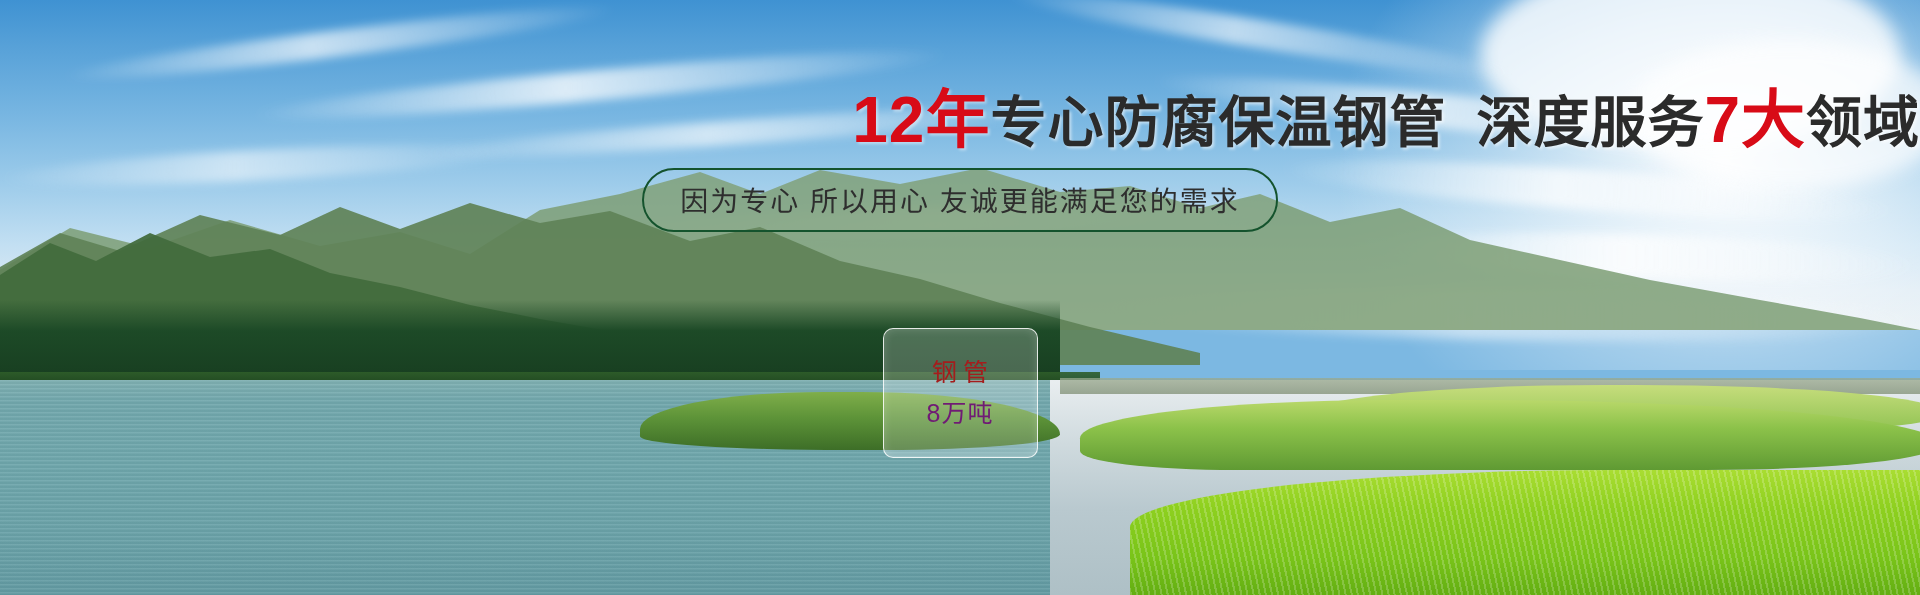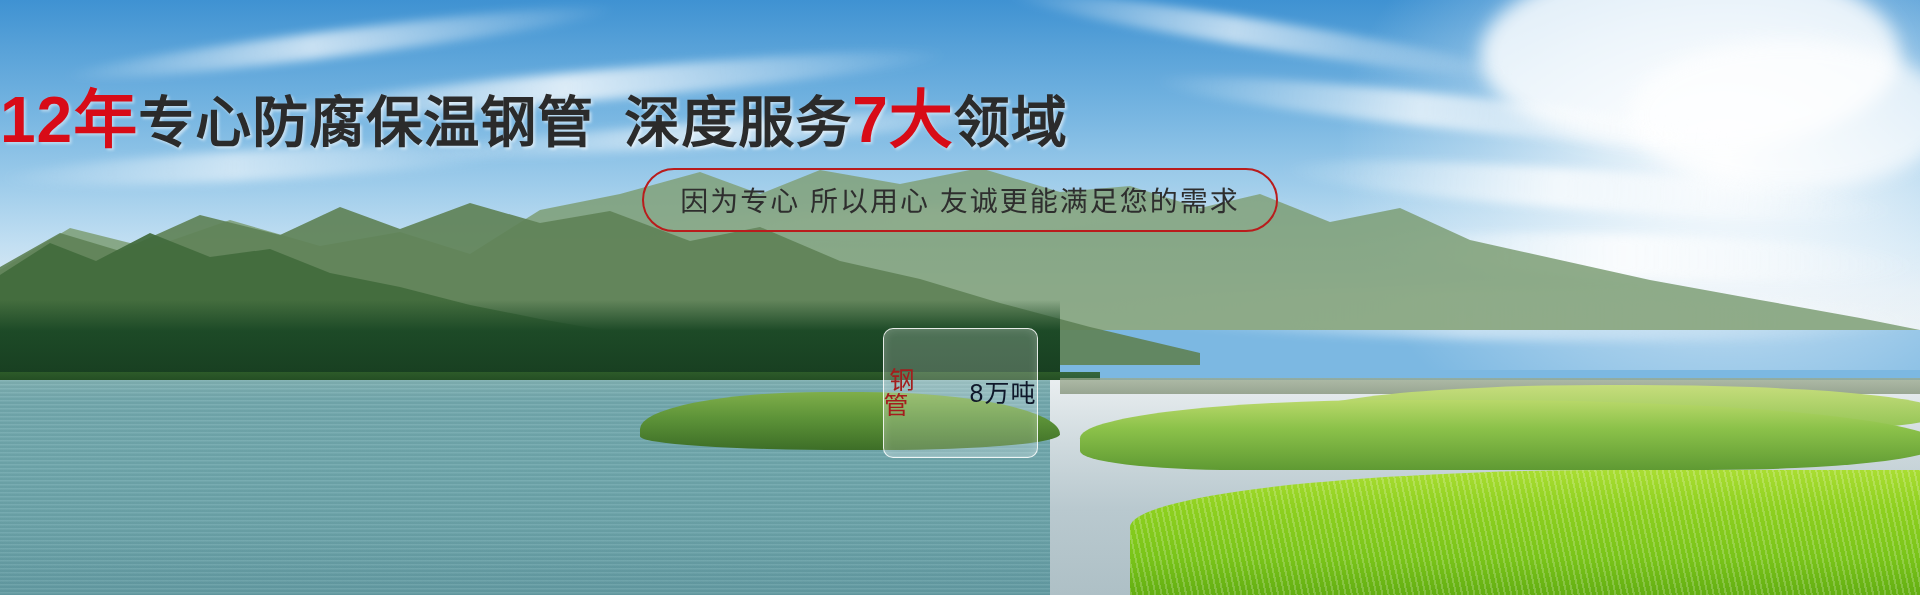--- a/index.html
+++ b/index.html
@@ -131,7 +131,7 @@
 
   .headline{
     position:absolute;left:0;top:88px;width:1920px;
-    text-align:left;
+    text-align:right;
     font-size:56px;
     font-weight:bold;
     letter-spacing:1px;

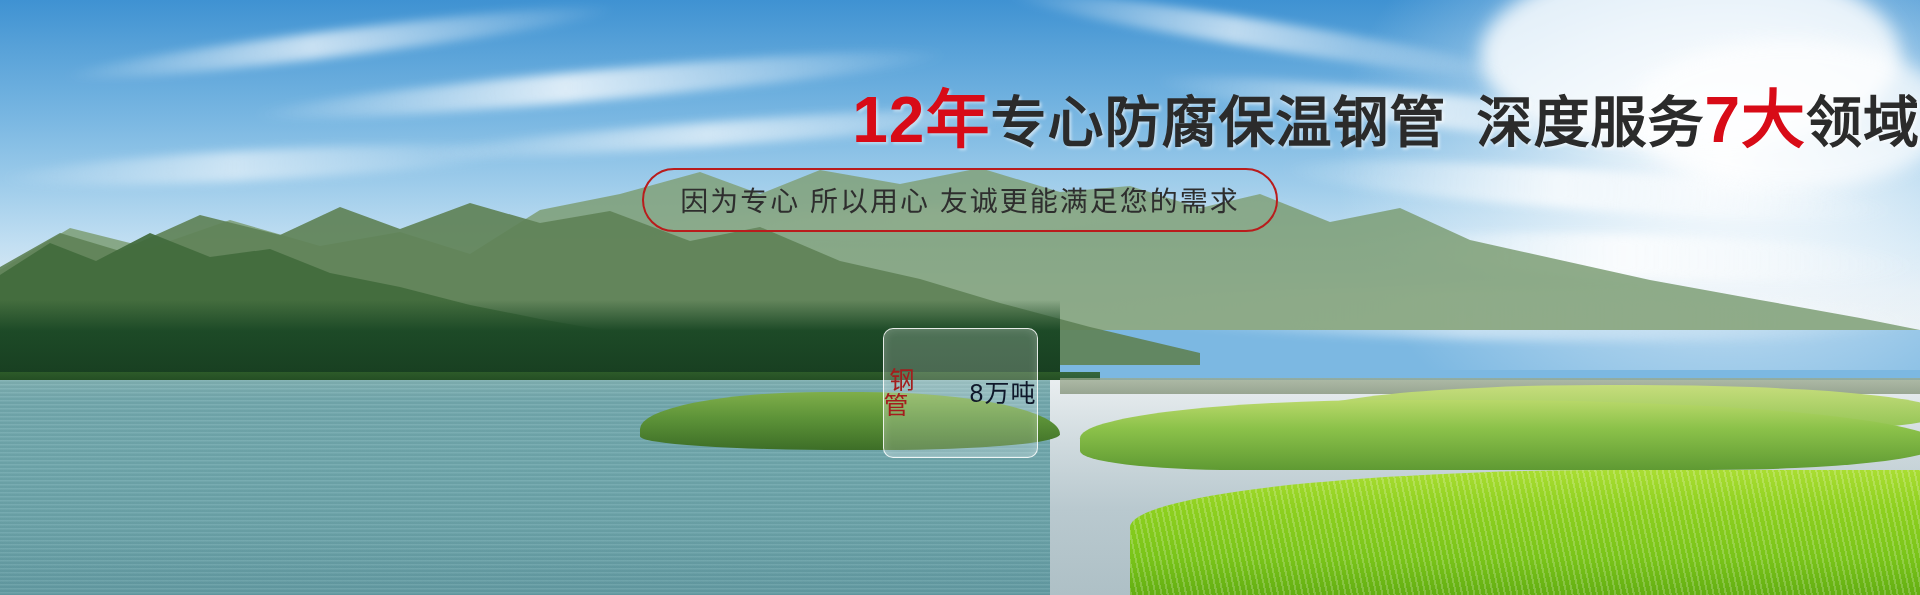--- a/index.html
+++ b/index.html
@@ -153,7 +153,7 @@
     display:flex;justify-content:center;
   }
   .subtitle{
-    border:2px solid #b91c1c;
+    border:2px solid #14532d;
     border-radius:34px;
     padding:9px 36px 11px 36px;
     font-size:28px;

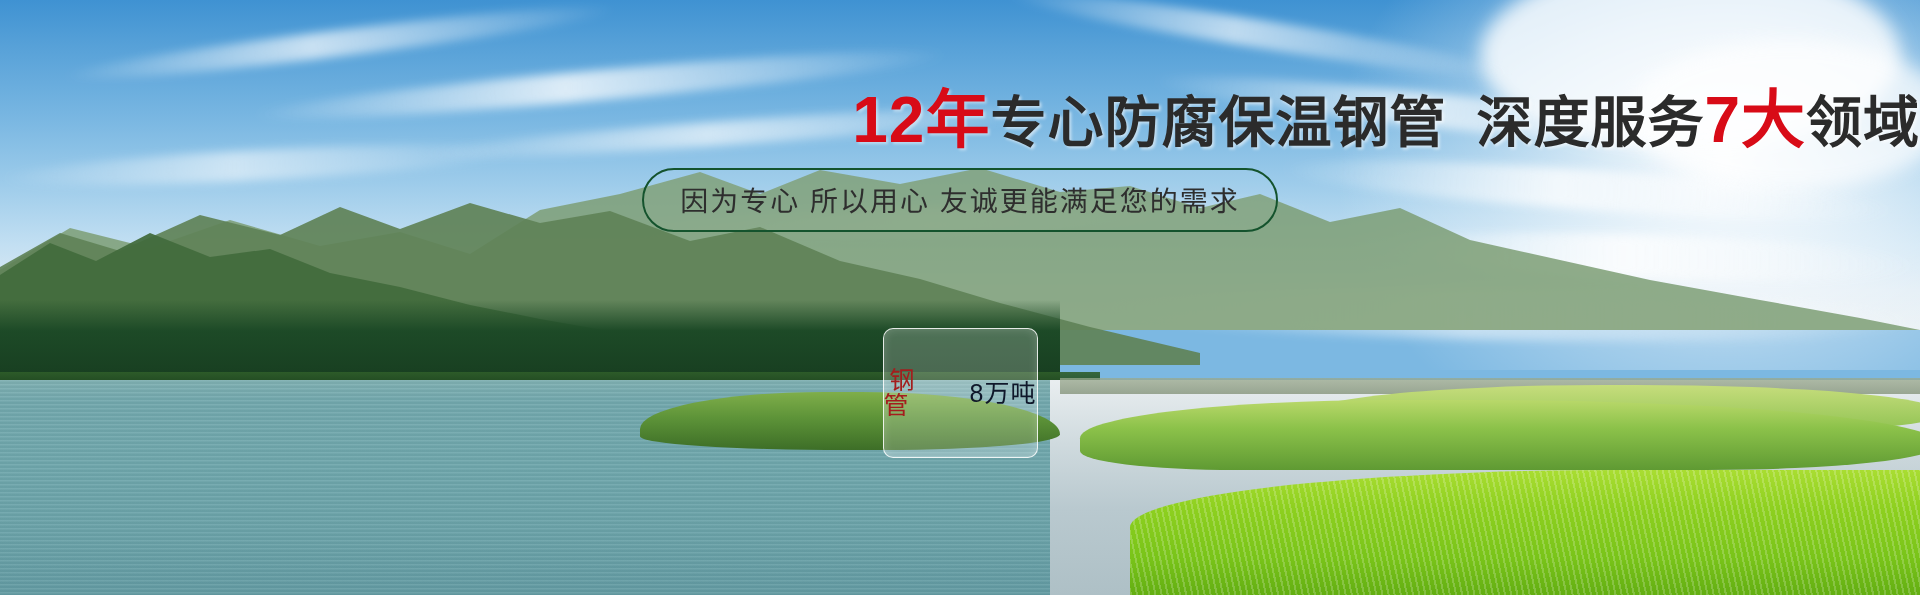--- a/index.html
+++ b/index.html
@@ -175,10 +175,10 @@
     border-radius:10px;
     background:rgba(255,255,255,.22);
     display:flex;
-    flex-direction:row;
+    flex-direction:column;
     align-items:center;
     justify-content:center;
-    gap:28px;
+    gap:16px;
     box-shadow:0 0 10px rgba(255,255,255,.18) inset;
   }
   .card-label{

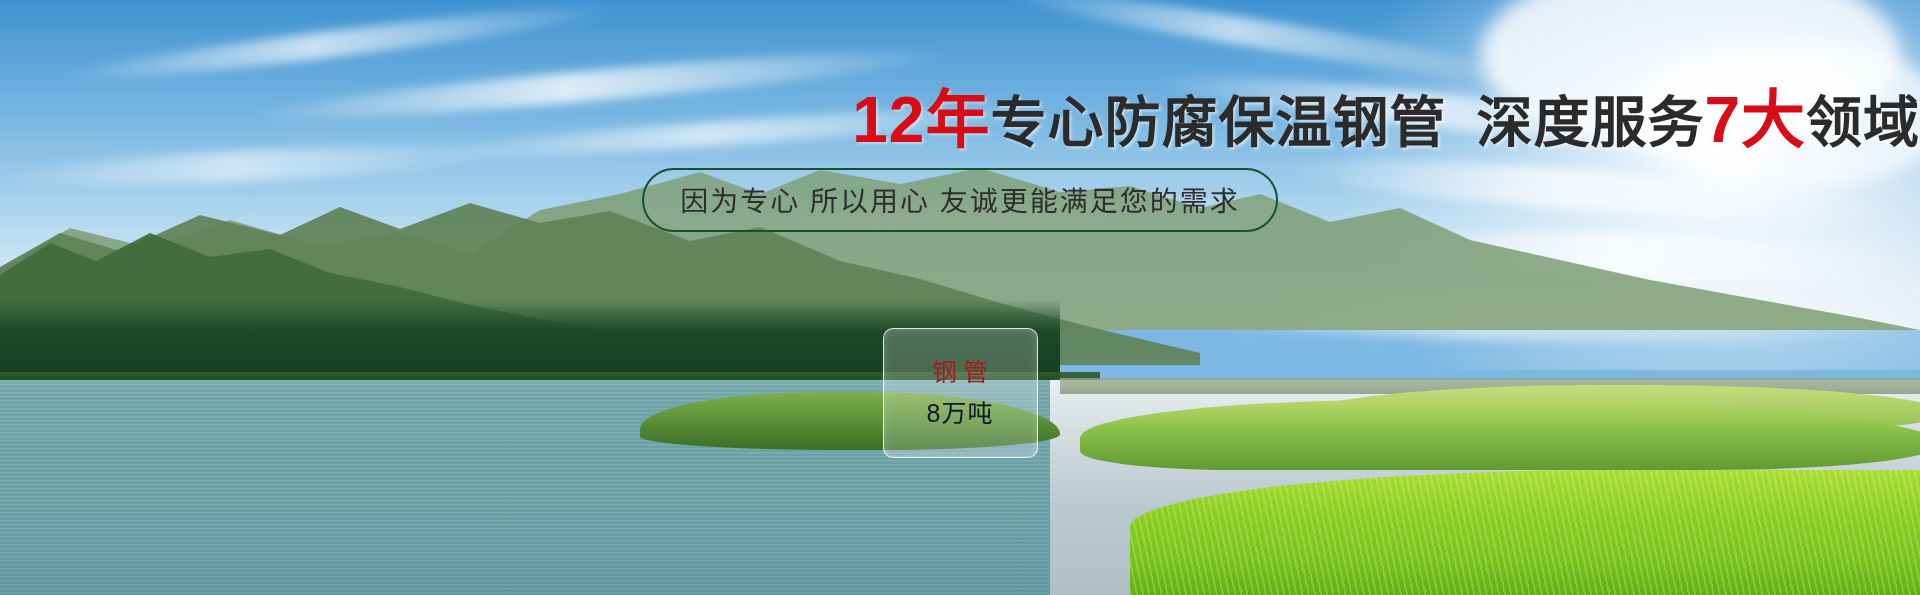--- a/index.html
+++ b/index.html
@@ -190,7 +190,7 @@
   }
   .card-value{
     font-size:25px;
-    color:#0f172a;
+    color:#701a75;
     letter-spacing:1px;
     line-height:1;
     white-space:nowrap;

